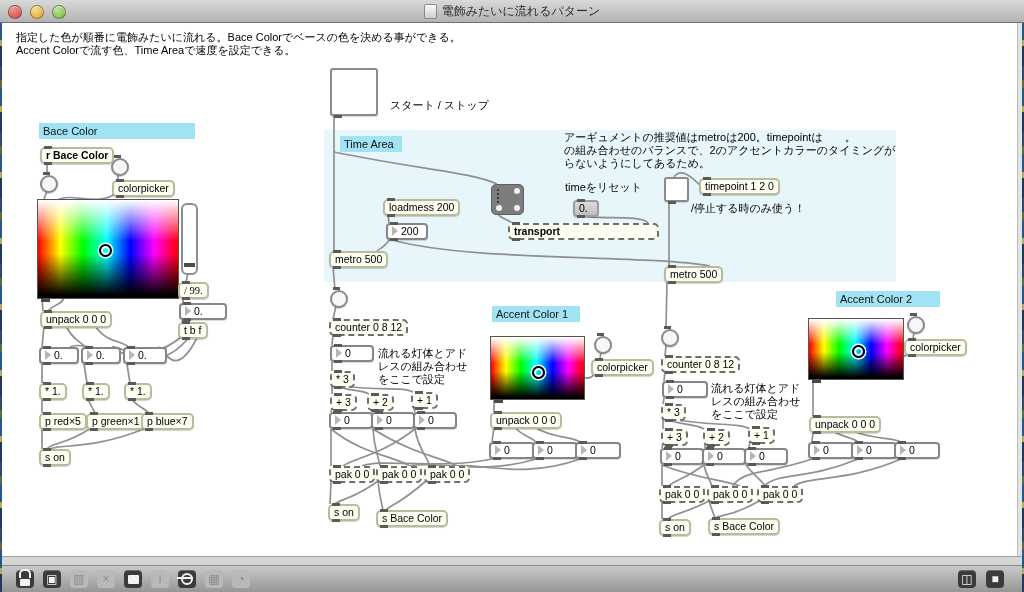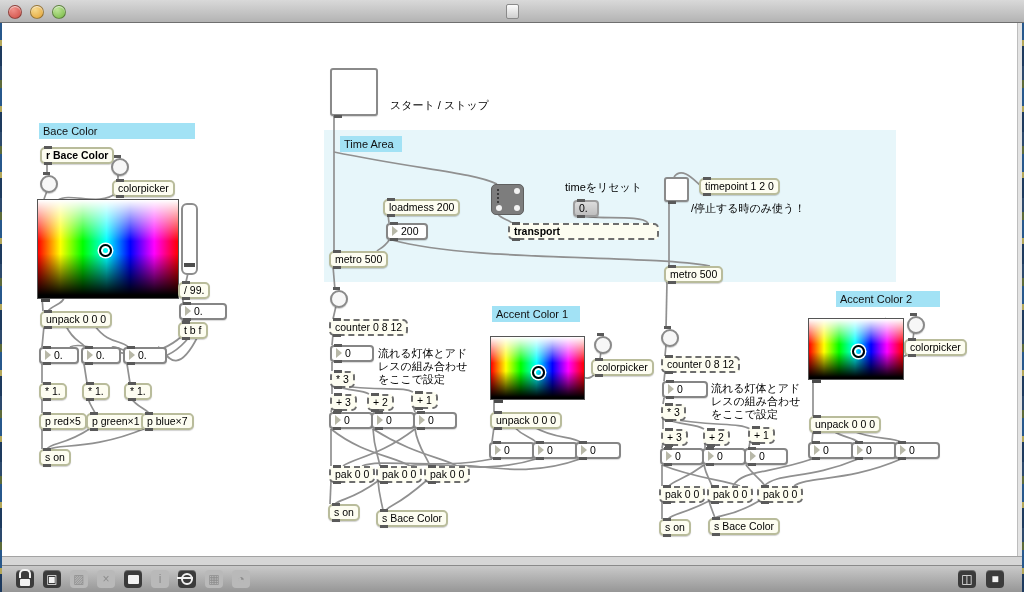--- a/index.html
+++ b/index.html
@@ -301,6 +301,7 @@
   </div>
   <div class="titletext">
     <span class="docicon"></span>
+    <span>電飾みたいに流れるパターン</span>
   </div>
 </div>
 

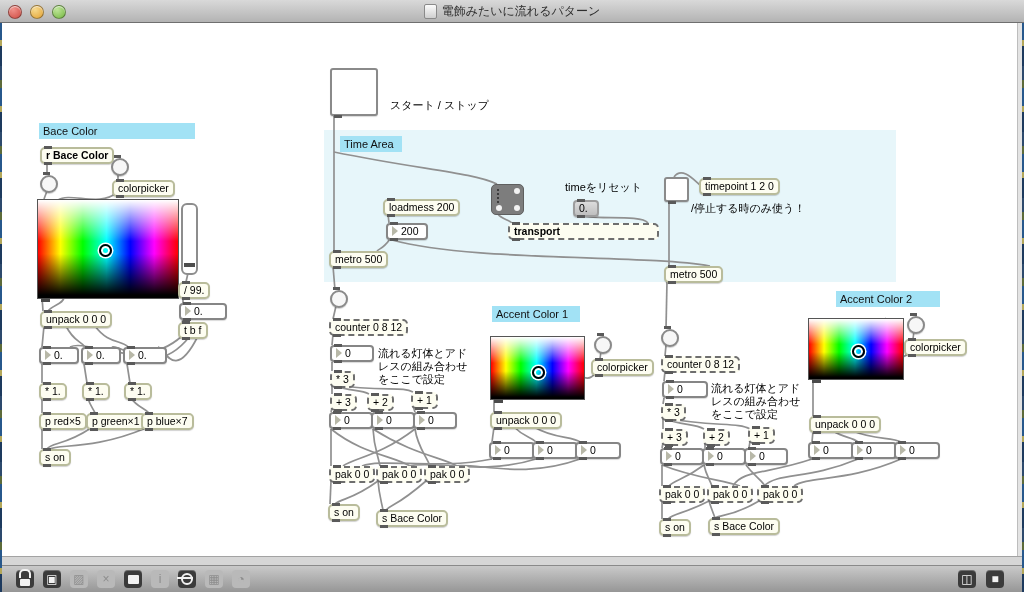--- a/index.html
+++ b/index.html
@@ -180,6 +180,10 @@
       <path d="M899,459 C846,482 806,476 792,486"></path>
   </svg>
 
+  <div class="desc" style="left:14px;top:31px;">
+    <div>指定した色が順番に電飾みたいに流れる。Bace Colorでベースの色を決める事ができる。</div>
+    <div>Accent Colorで流す色、Time Areaで速度を設定できる。</div>
+  </div>
 
   <div class="seclabel" style="left:37px;top:123px;width:148px;">Bace Color</div>
   <div class="box obj" style="left:38px;top:147px;font-weight:bold;">r Bace Color</div>

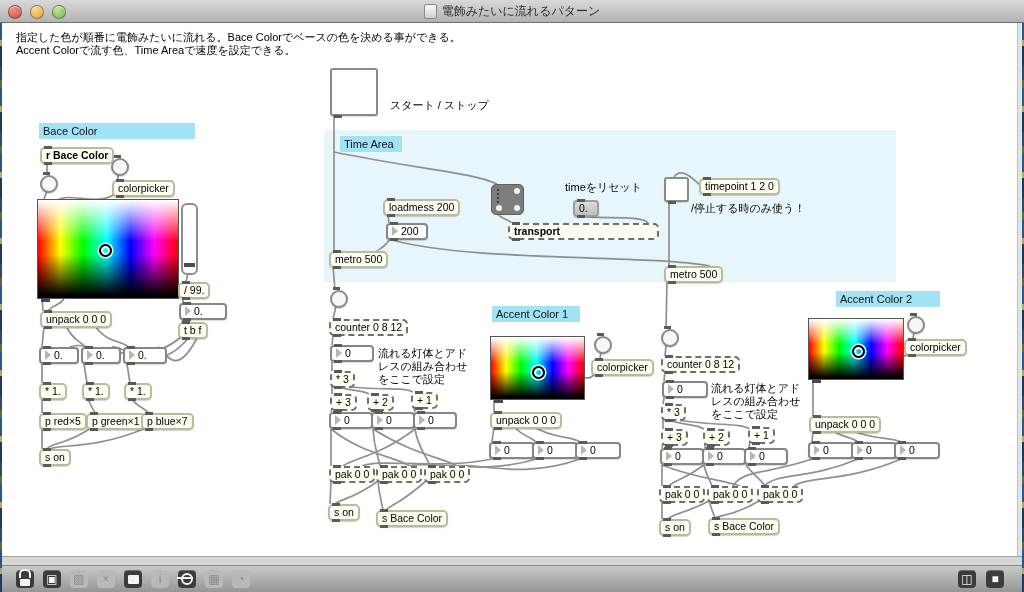--- a/index.html
+++ b/index.html
@@ -214,6 +214,11 @@
   <div class="toggle" style="left:328px;top:68px;width:44px;height:44px;"></div>
   <div class="comment" style="left:388px;top:99px;">スタート / ストップ</div>
   <div class="seclabel" style="left:338px;top:136px;width:54px;">Time Area</div>
+  <div class="comment" style="left:562px;top:131px;">
+    <div>アーギュメントの推奨値はmetroは200。timepointは　　。</div>
+    <div>の組み合わせのバランスで、2のアクセントカラーのタイミングが</div>
+    <div>らないようにしてあるため。</div>
+  </div>
   <div class="box obj" style="left:381px;top:199px;">loadmess 200</div>
   <div class="box num" style="left:384px;top:223px;width:30px;"><span class="tri"></span><span>200</span></div>
   <div class="preset" style="left:489px;top:184px;width:31px;height:29px;">

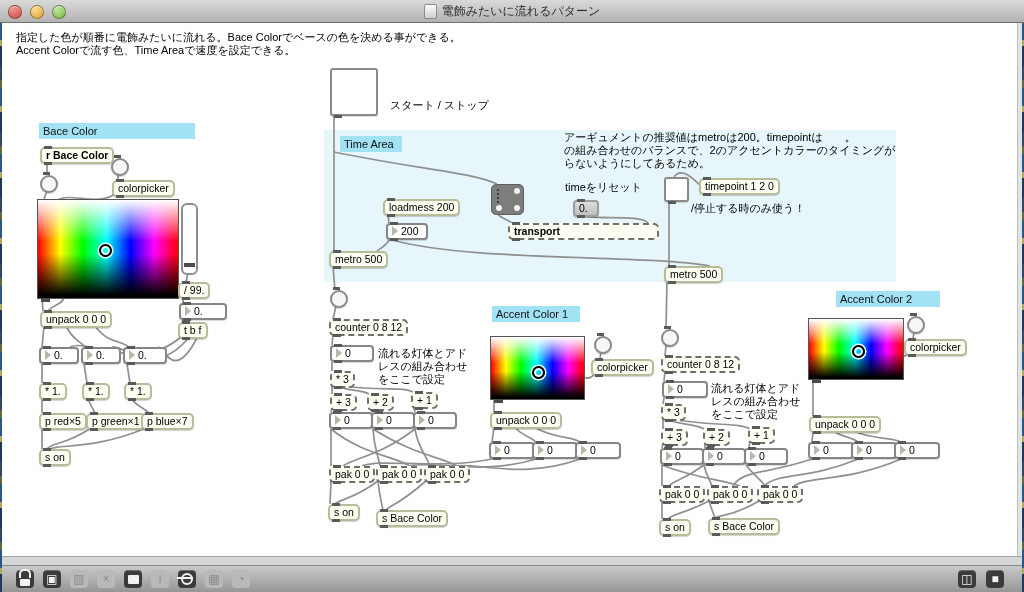--- a/index.html
+++ b/index.html
@@ -196,7 +196,7 @@
   <div class="vslider" style="left:179px;top:203px;width:13px;height:68px;">
     <div class="handle"></div>
   </div>
-  <div class="box obj" style="left:176px;top:282px;">/ 99.</div>
+  <div class="box obj" style="left:176px;top:282px;font-family:Liberation Serif, serif;">/ 99.</div>
   <div class="box num" style="left:177px;top:303px;width:36px;"><span class="tri"></span><span>0.</span></div>
   <div class="box obj" style="left:176px;top:322px;">t b f</div>
   <div class="box obj" style="left:38px;top:311px;">unpack 0 0 0</div>

